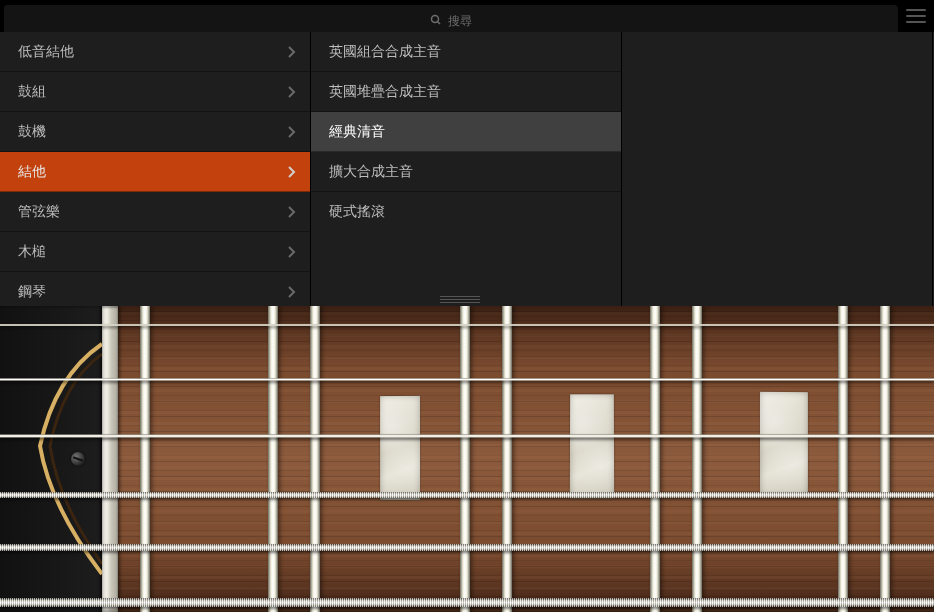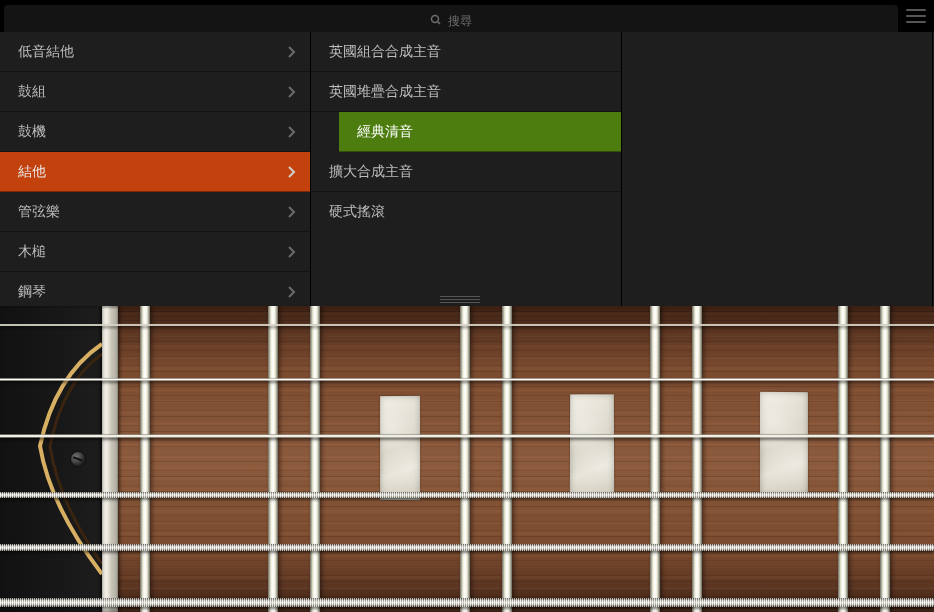--- a/index.html
+++ b/index.html
@@ -47,7 +47,7 @@
   position: relative;
 }
 .item.active { background: #c2410c; color: #e8e8e8; }
-.item.selected { background: #4d7c0f; color: #fff; margin-left: 28px; }
+.item.selected { background: #404040; color: #fff; }
 .item .chev {
   position: absolute; right: 14px;
 }

